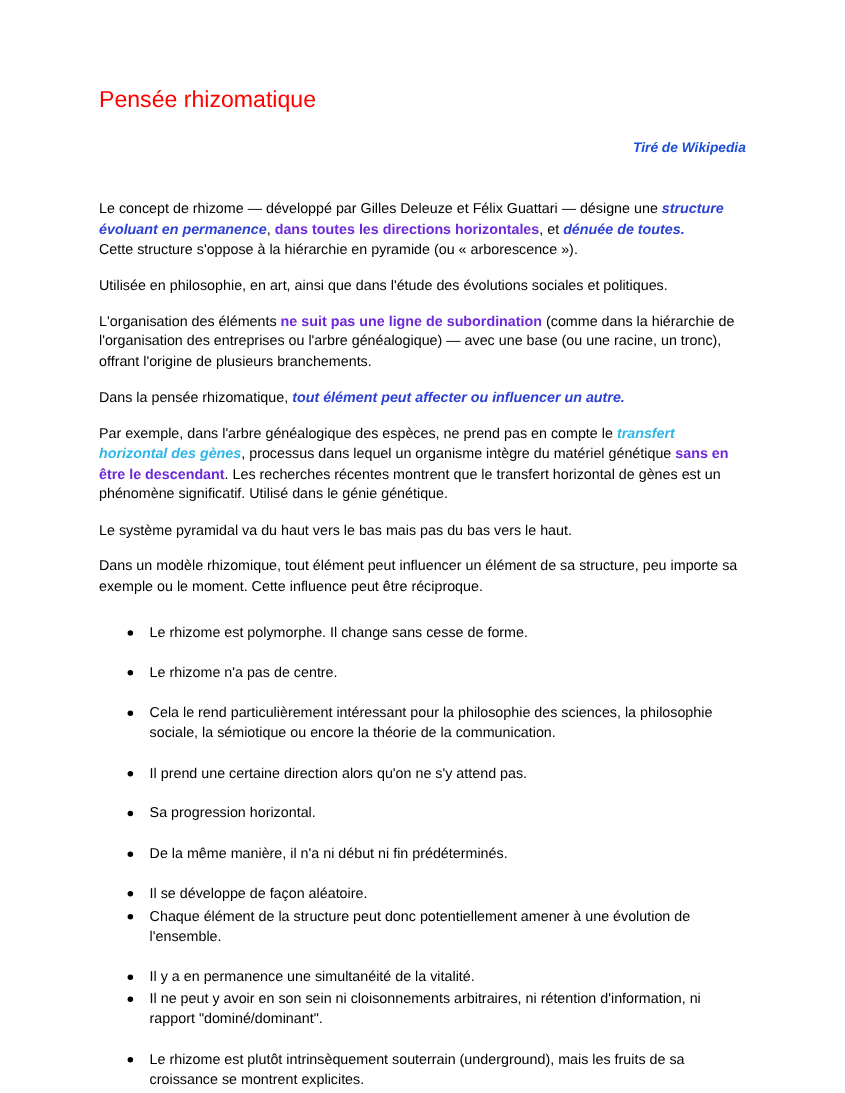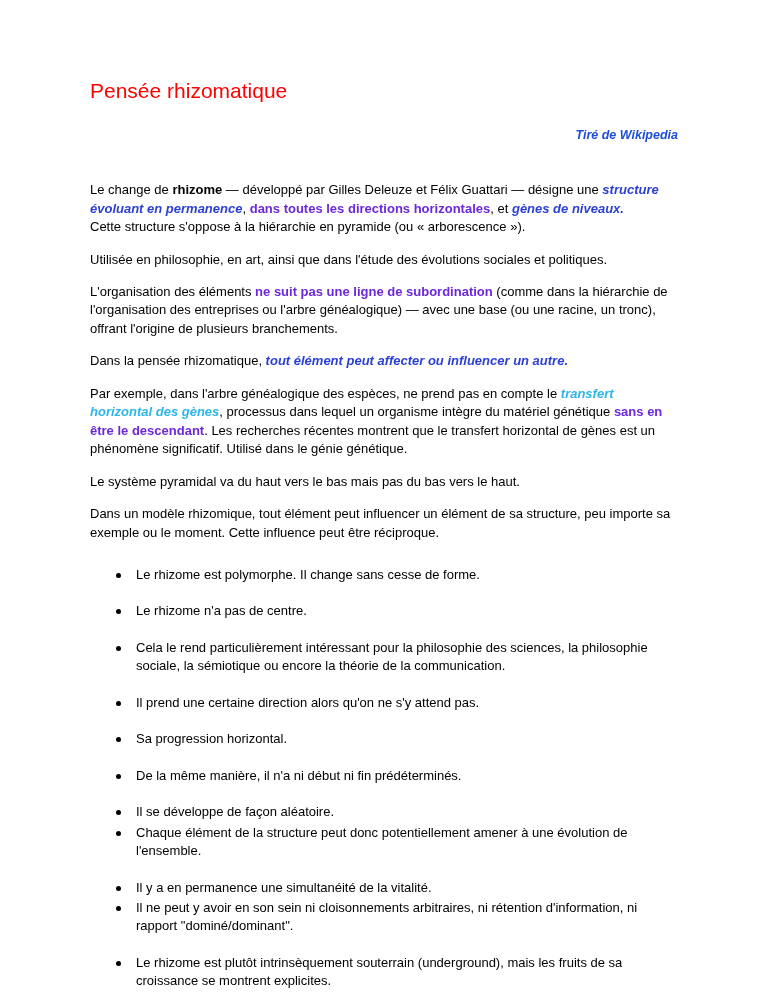--- a/index.html
+++ b/index.html
@@ -107,7 +107,7 @@
 
   <div class="body-block">
 
-    <p class="para tight"><span>Le change de </span><b class="bold">rhizome</b><span> — développé par Gilles Deleuze et Félix Guattari — désigne une </span><span class="blue-bi">structure évoluant en permanence</span><span>, </span><span class="red-bi">dans toutes les directions horizontales</span><span>, et </span><span class="blue-bi">gènes de niveaux.</span></p>
+    <p class="para tight"><span>Le concept de </span><b class="bold">rhizome</b><span> — développé par Gilles Deleuze et Félix Guattari — désigne une </span><span class="blue-bi">structure évoluant en permanence</span><span>, </span><span class="red-bi">dans toutes les directions horizontales</span><span>, et </span><span class="blue-bi">gènes de niveaux.</span></p>
 
     <p class="para">Cette structure s'oppose à la hiérarchie en pyramide (ou « arborescence »).</p>
 

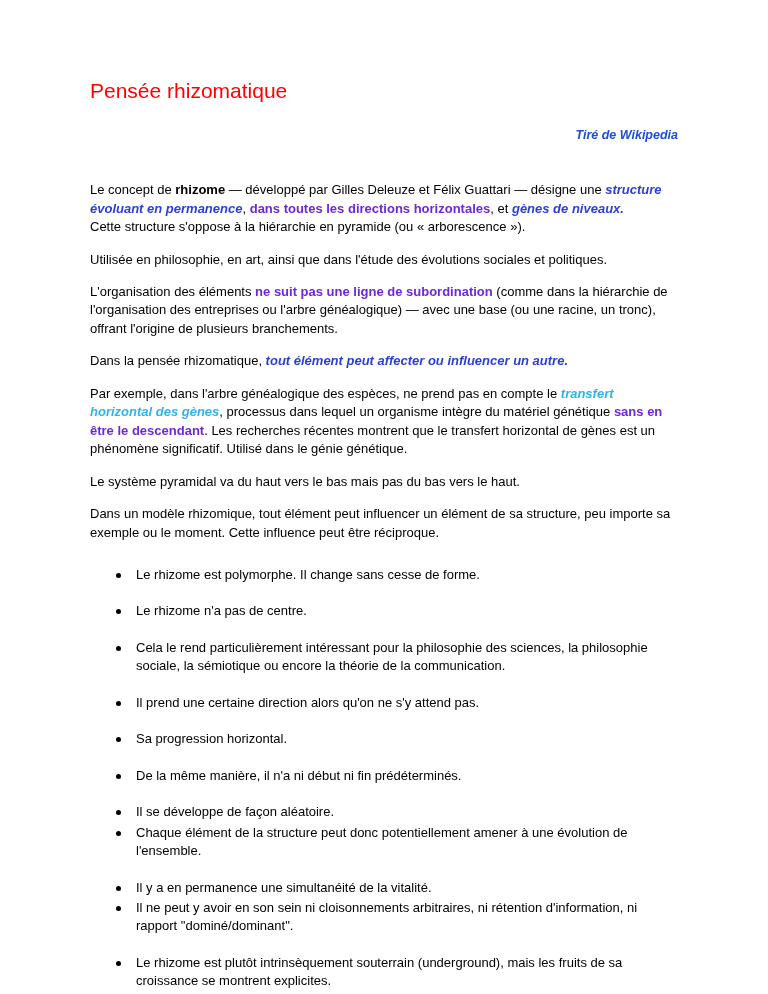--- a/index.html
+++ b/index.html
@@ -53,7 +53,7 @@
   p.para.tight {
     margin-bottom: 0;
   }
-  b.bold { font-weight: bold; }
+  b.bold { font-weight: normal; }
   .blue-bi {
     color: #2b3fd4;
     font-weight: bold;

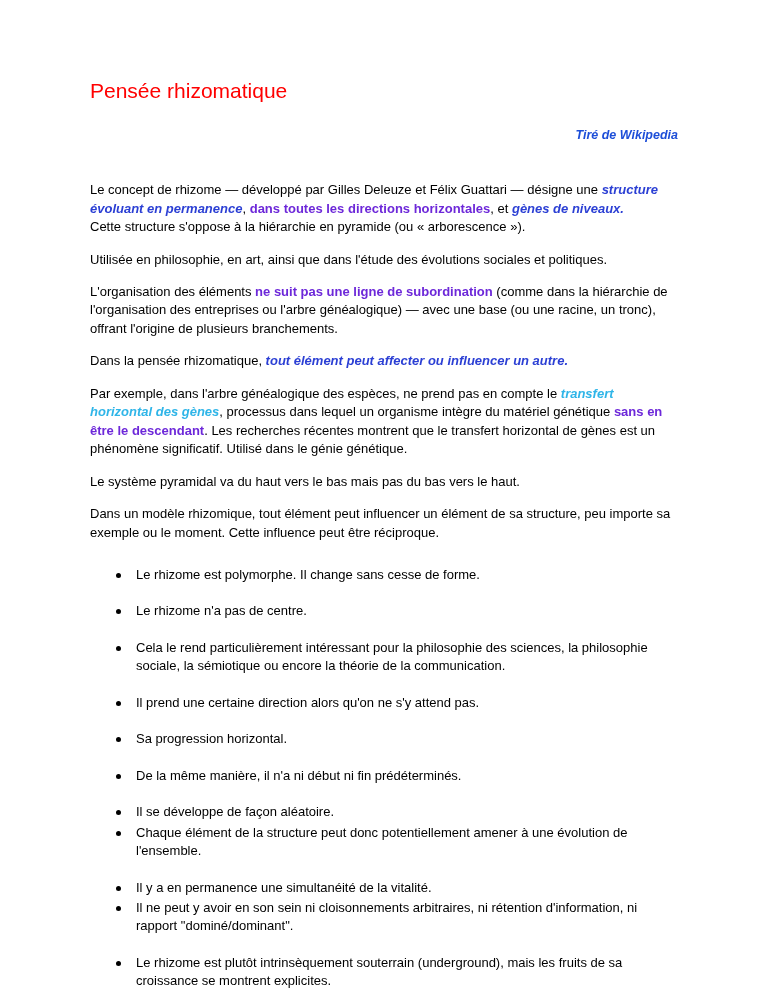--- a/index.html
+++ b/index.html
@@ -107,7 +107,7 @@
 
   <div class="body-block">
 
-    <p class="para tight"><span>Le concept de </span><b class="bold">rhizome</b><span> — développé par Gilles Deleuze et Félix Guattari — désigne une </span><span class="blue-bi">structure évoluant en permanence</span><span>, </span><span class="red-bi">dans toutes les directions horizontales</span><span>, et </span><span class="blue-bi">gènes de niveaux.</span></p>
+    <p class="para tight"><span>Le concept de </span><b class="bold">rhizome</b><span> — développé par Gilles Deleuze et Félix Guattari — désigne une </span><span class="blue-bi">structure évoluant en permanence</span><span>, </span><span class="red-bi">dans toutes les directions horizontales</span><span>, et </span><span class="blue-bi">dénuée de toutes.</span></p>
 
     <p class="para">Cette structure s'oppose à la hiérarchie en pyramide (ou « arborescence »).</p>
 

